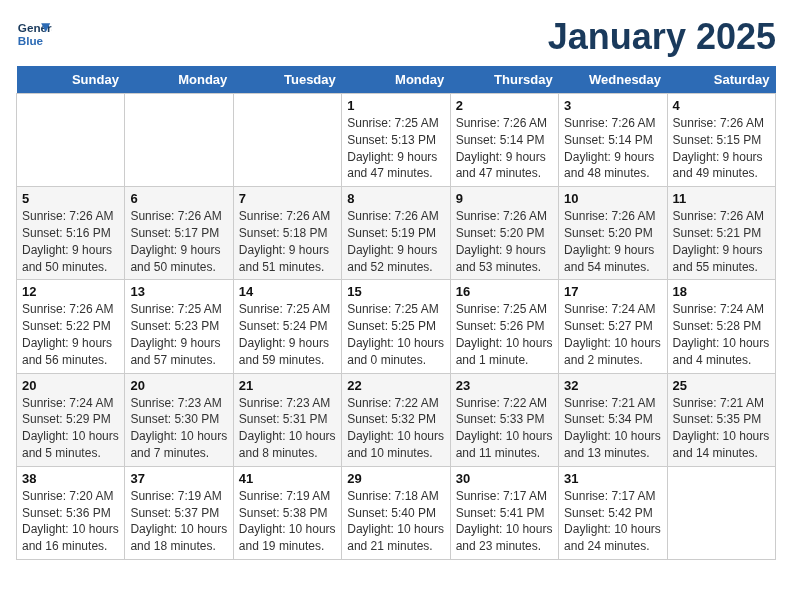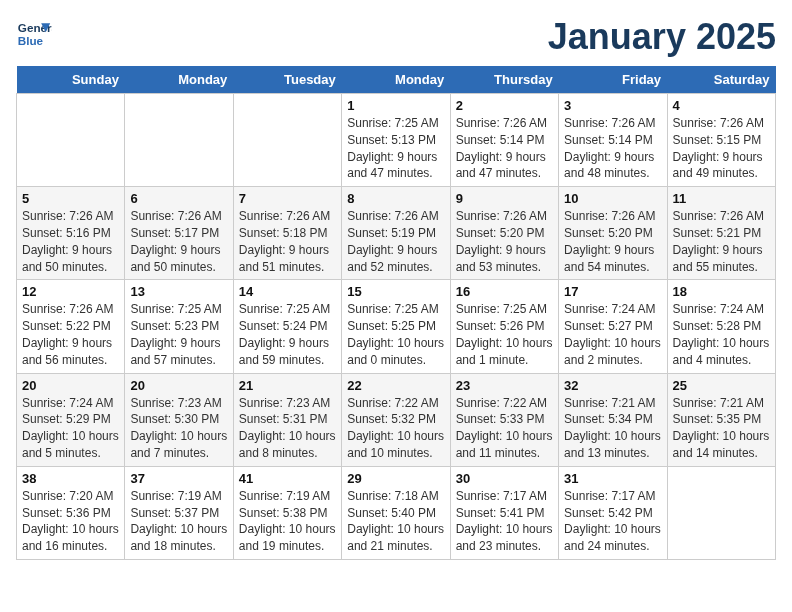--- a/index.html
+++ b/index.html
@@ -100,7 +100,7 @@
       <th class="day-header">Tuesday</th>
       <th class="day-header">Monday</th>
       <th class="day-header">Thursday</th>
-      <th class="day-header">Friday</th>
+      <th class="day-header">Wednesday</th>
       <th class="day-header">Saturday</th>
     </tr>
   </thead>

